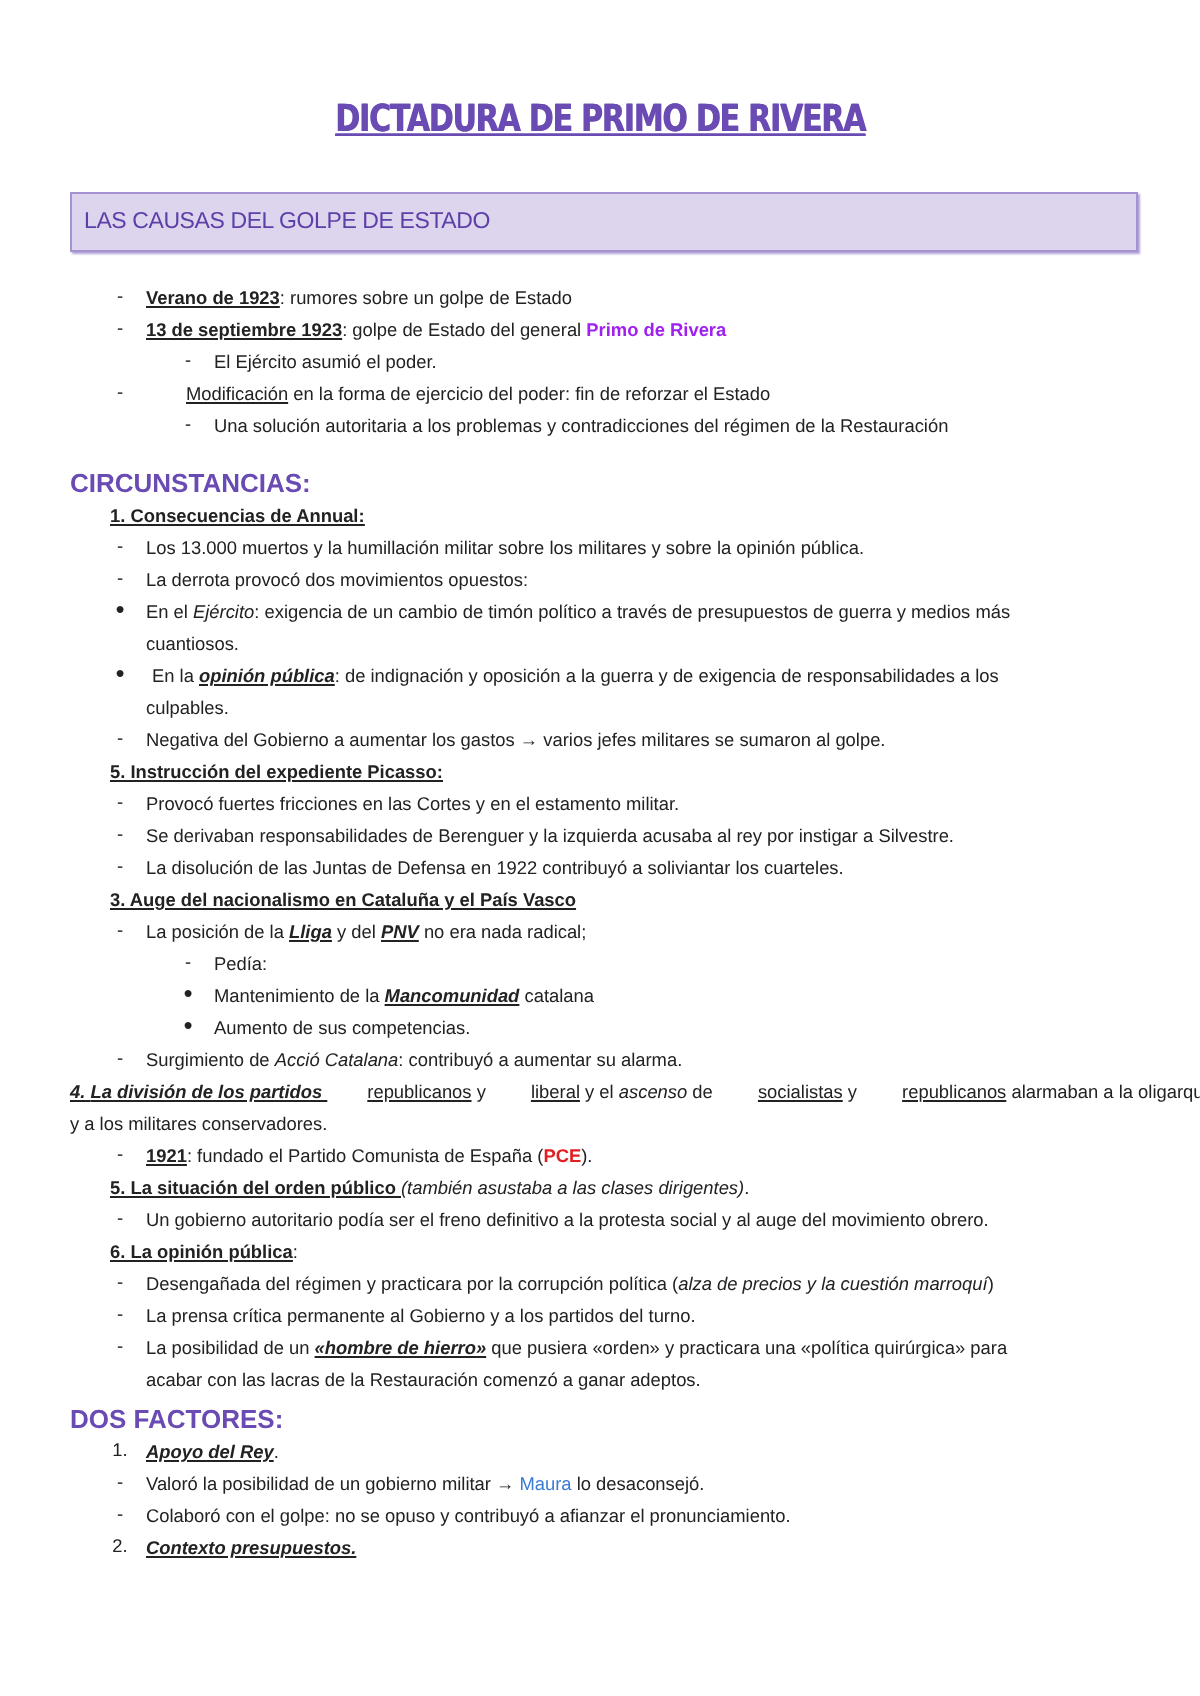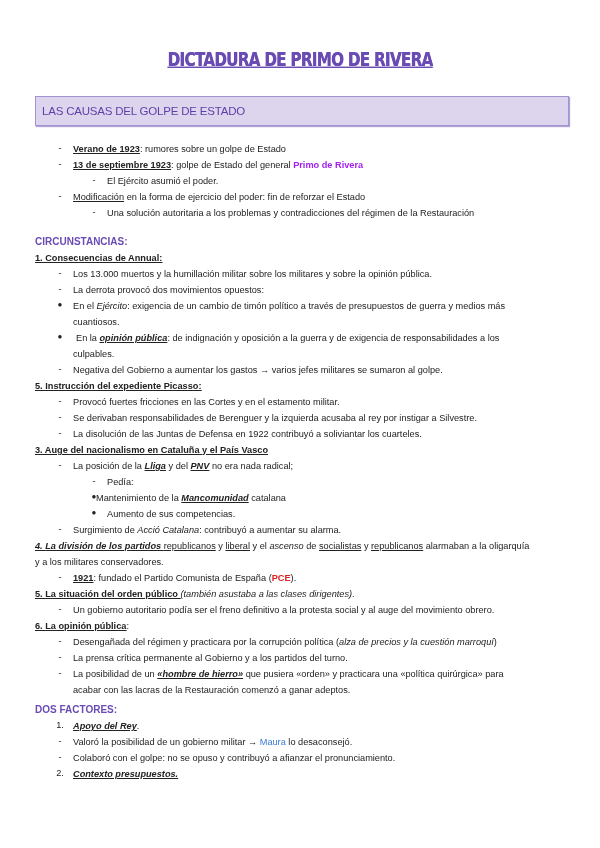--- a/index.html
+++ b/index.html
@@ -16,7 +16,7 @@
   .mark { position:absolute; width:10px; text-align:center; }
   b { font-weight:bold;text-decoration:underline; }
   i { font-style:italic; }
-  u { text-decoration:underline; }
+  u { text-decoration:underline;margin-left:20px; }
   .purple { color:#a020f0; font-weight:bold;text-align:center; }
   .red { color:#e02020; font-weight:bold; }
   .blue { color:#3a7bd5; }

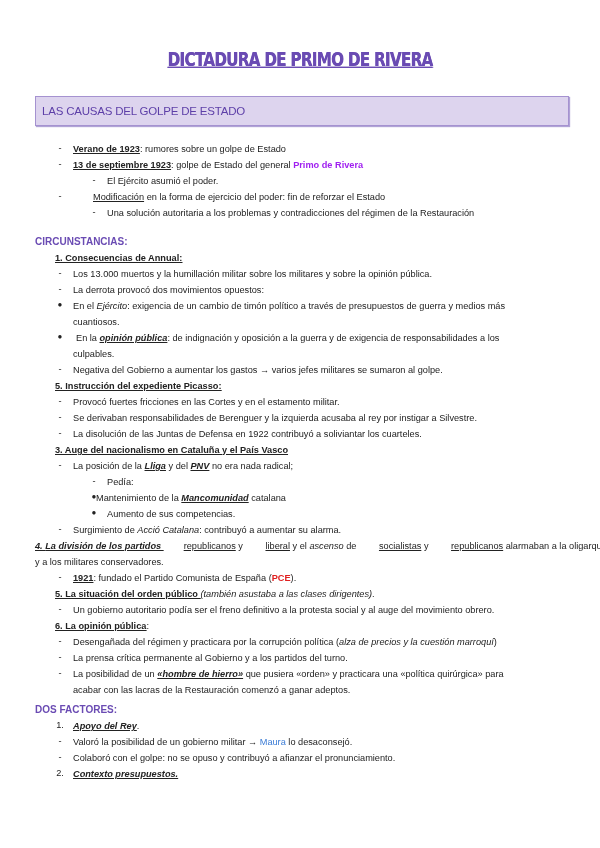--- a/index.html
+++ b/index.html
@@ -20,7 +20,7 @@
   .purple { color:#a020f0; font-weight:bold;text-align:center; }
   .red { color:#e02020; font-weight:bold; }
   .blue { color:#3a7bd5; }
-  .heading-purple { color:#6a4bb3; font-weight:bold; font-size:10px; }
+  .heading-purple { color:#6a4bb3; font-weight:bold; font-size:13px; }
   .bullet { font-size:8px; }
 </style>
 </head>

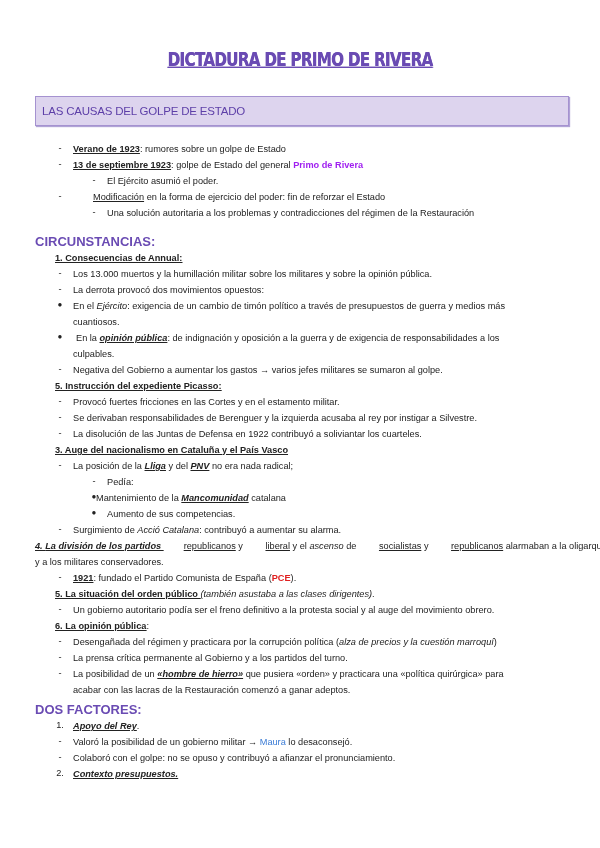--- a/index.html
+++ b/index.html
@@ -85,7 +85,7 @@
 <span class="mark" style="top:476px;left:89px">-</span>
 <div class="line" style="top:476px;left:107px">Pedía:</div>
 <span class="mark bullet" style="top:492px;left:89px">●</span>
-<div class="line" style="top:492px;left:96px">
+<div class="line" style="top:492px;left:107px">
   <span>Mantenimiento de la </span><b><i>Mancomunidad</i></b><span> catalana</span>
 </div>
 <span class="mark bullet" style="top:508px;left:89px">●</span>

